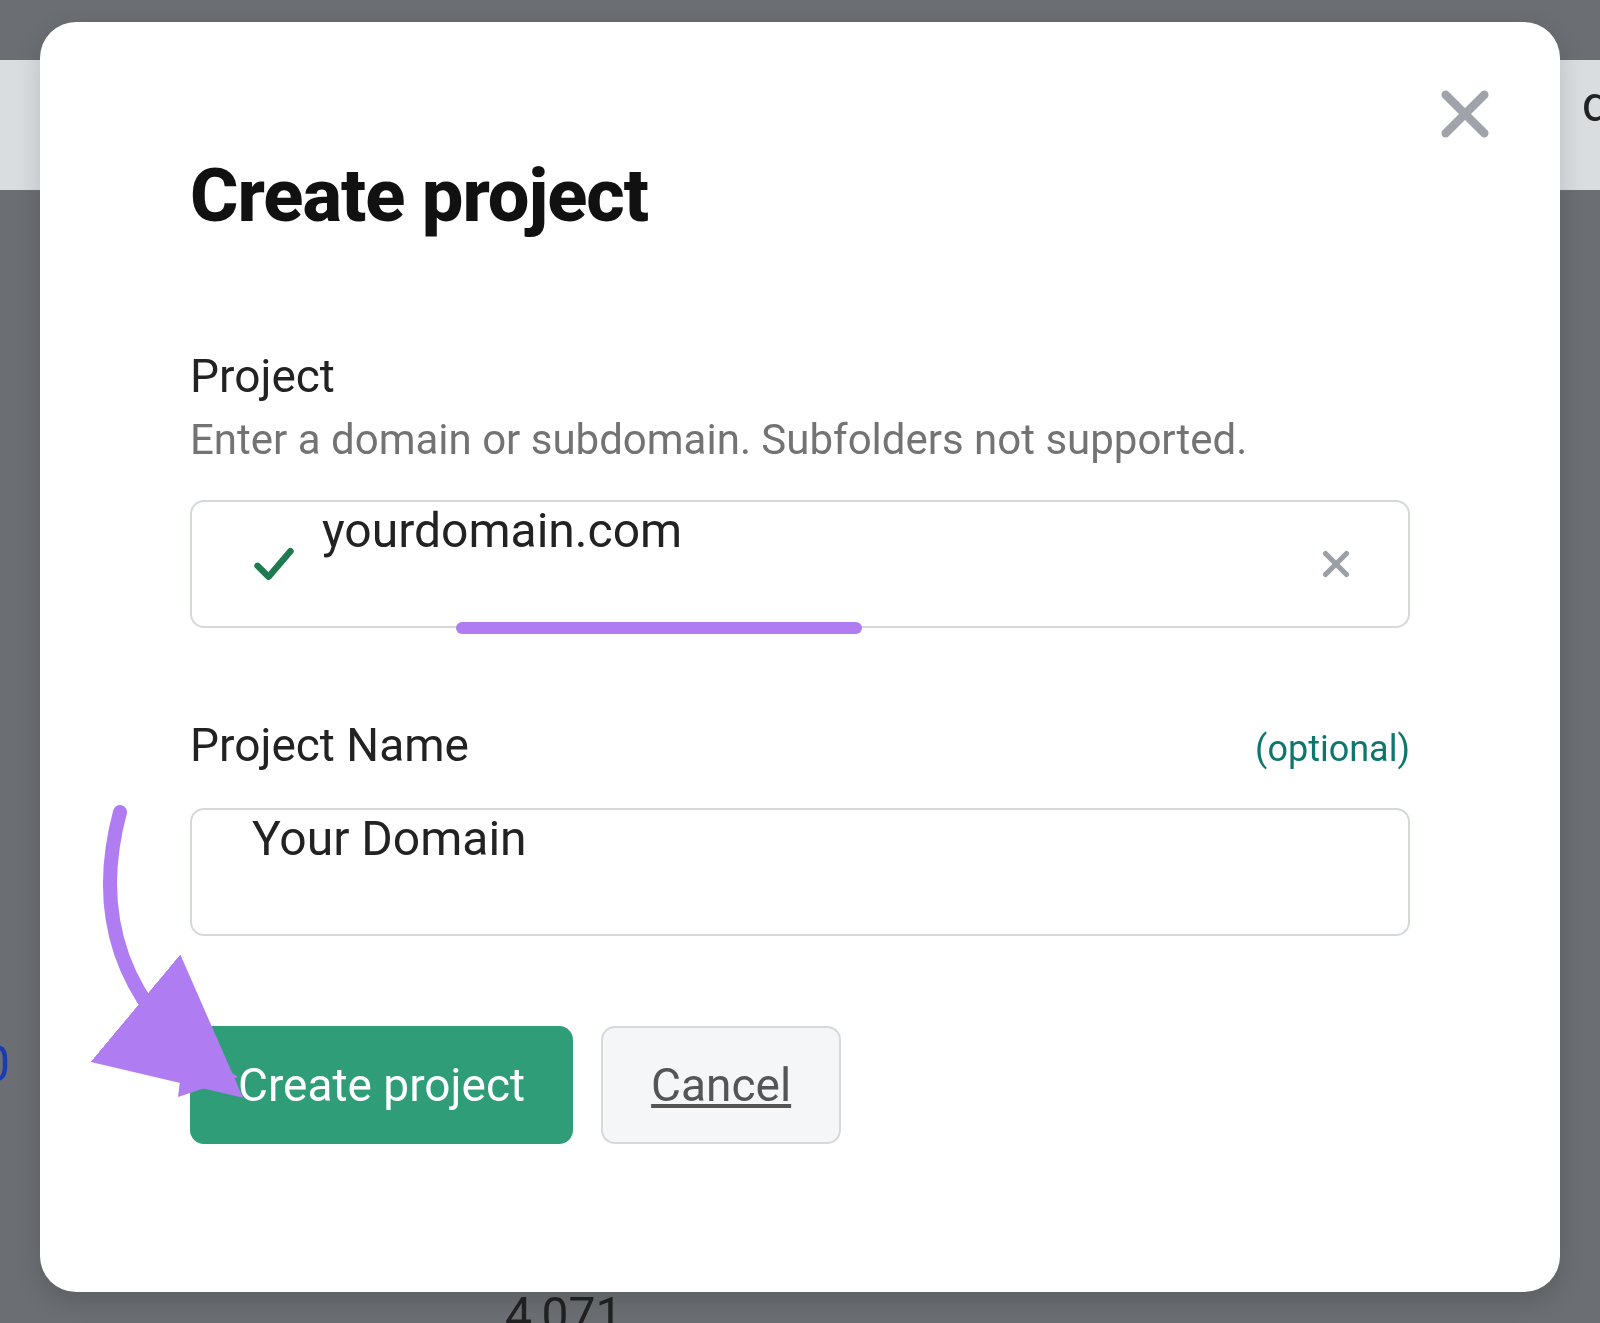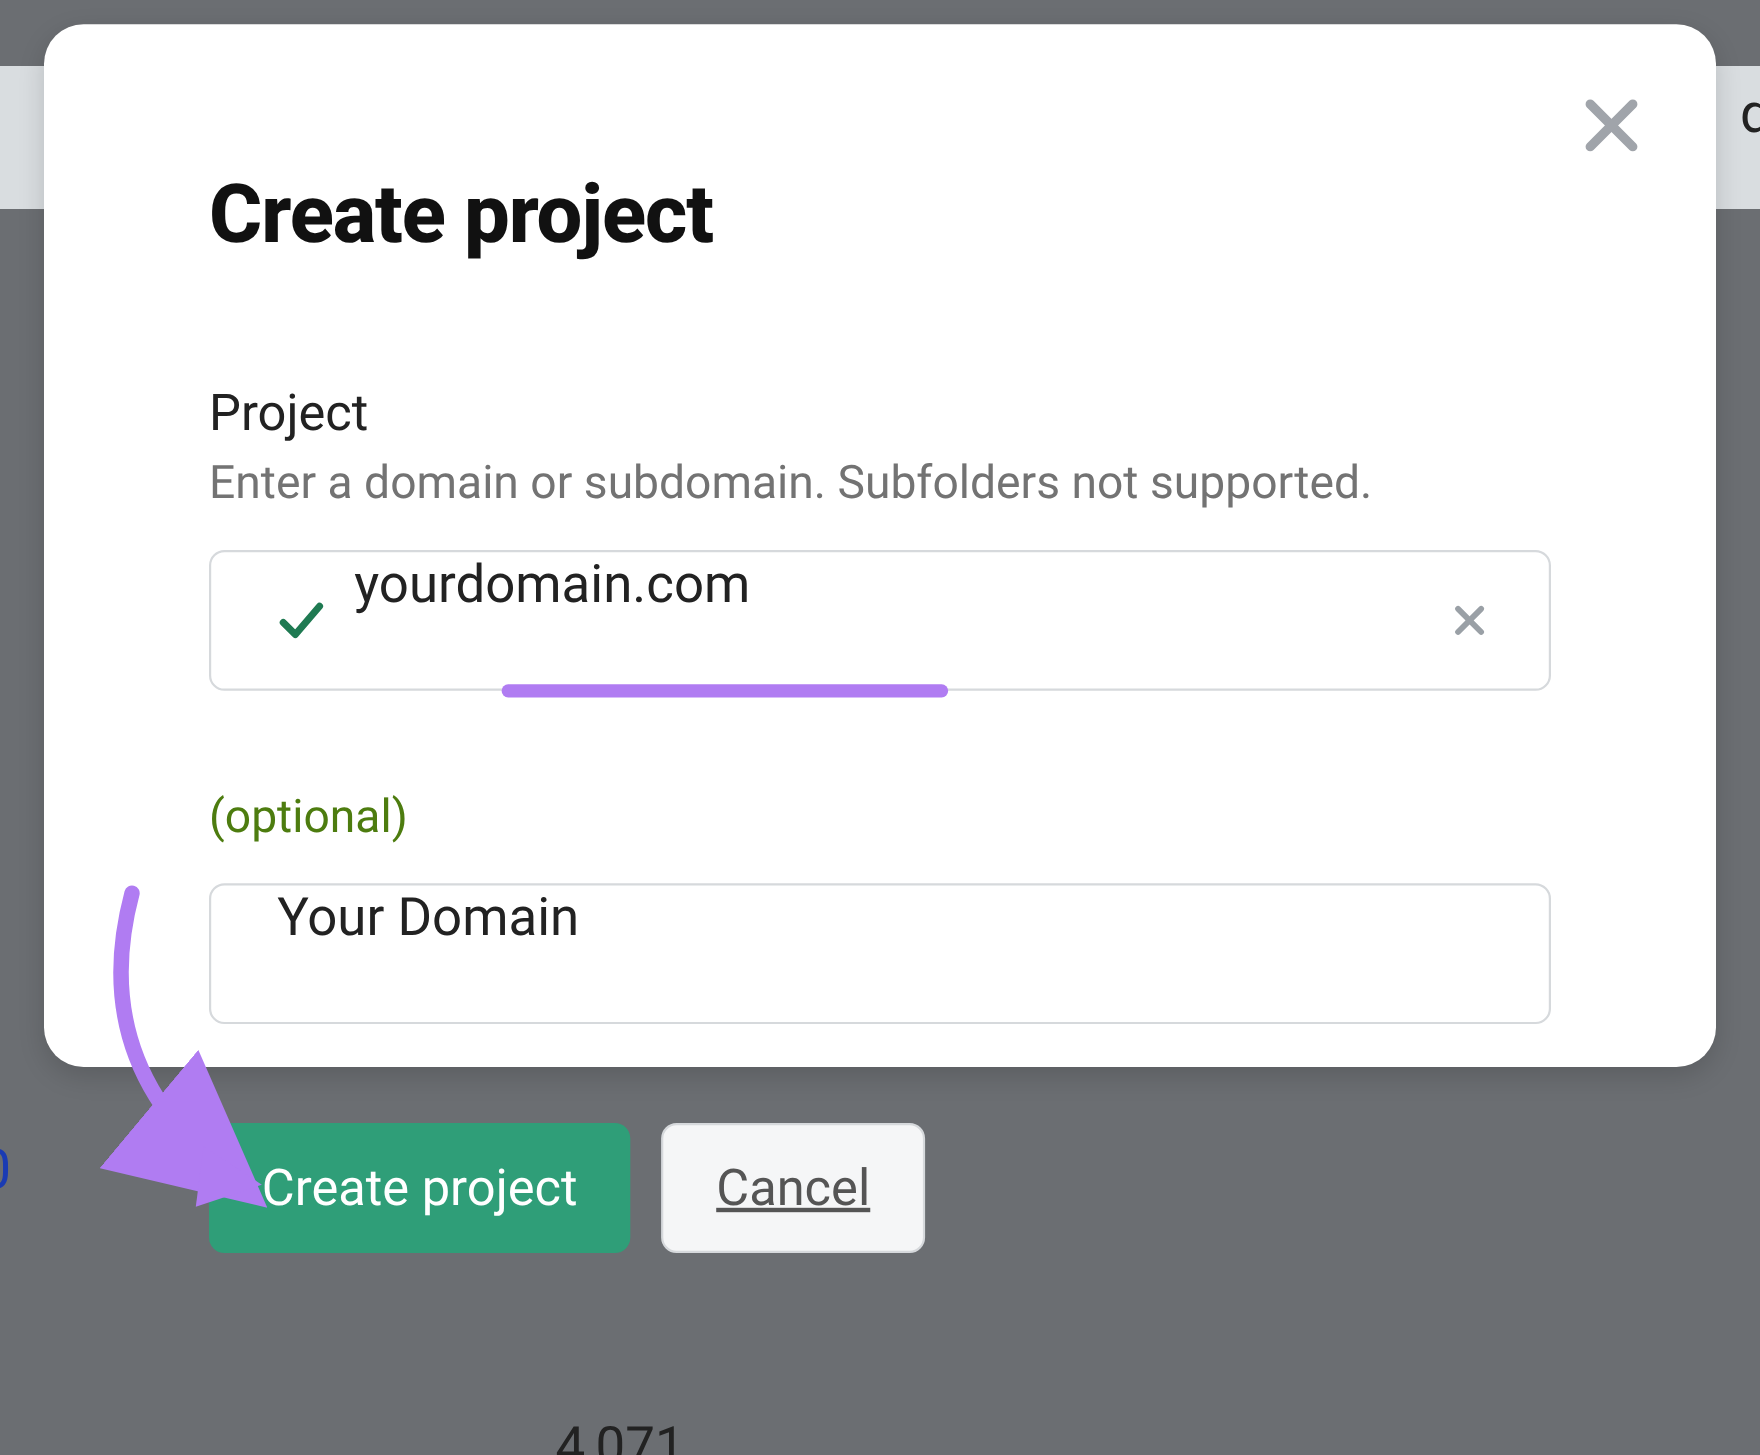--- a/index.html
+++ b/index.html
@@ -40,7 +40,7 @@
       border-radius: 36px;
       box-shadow: 0 8px 24px rgba(0,0,0,0.15);
       padding: 130px 150px 150px 150px;
-      height: 948px;
+      height: 1270px;
     }
     .close-btn {
       position: absolute;

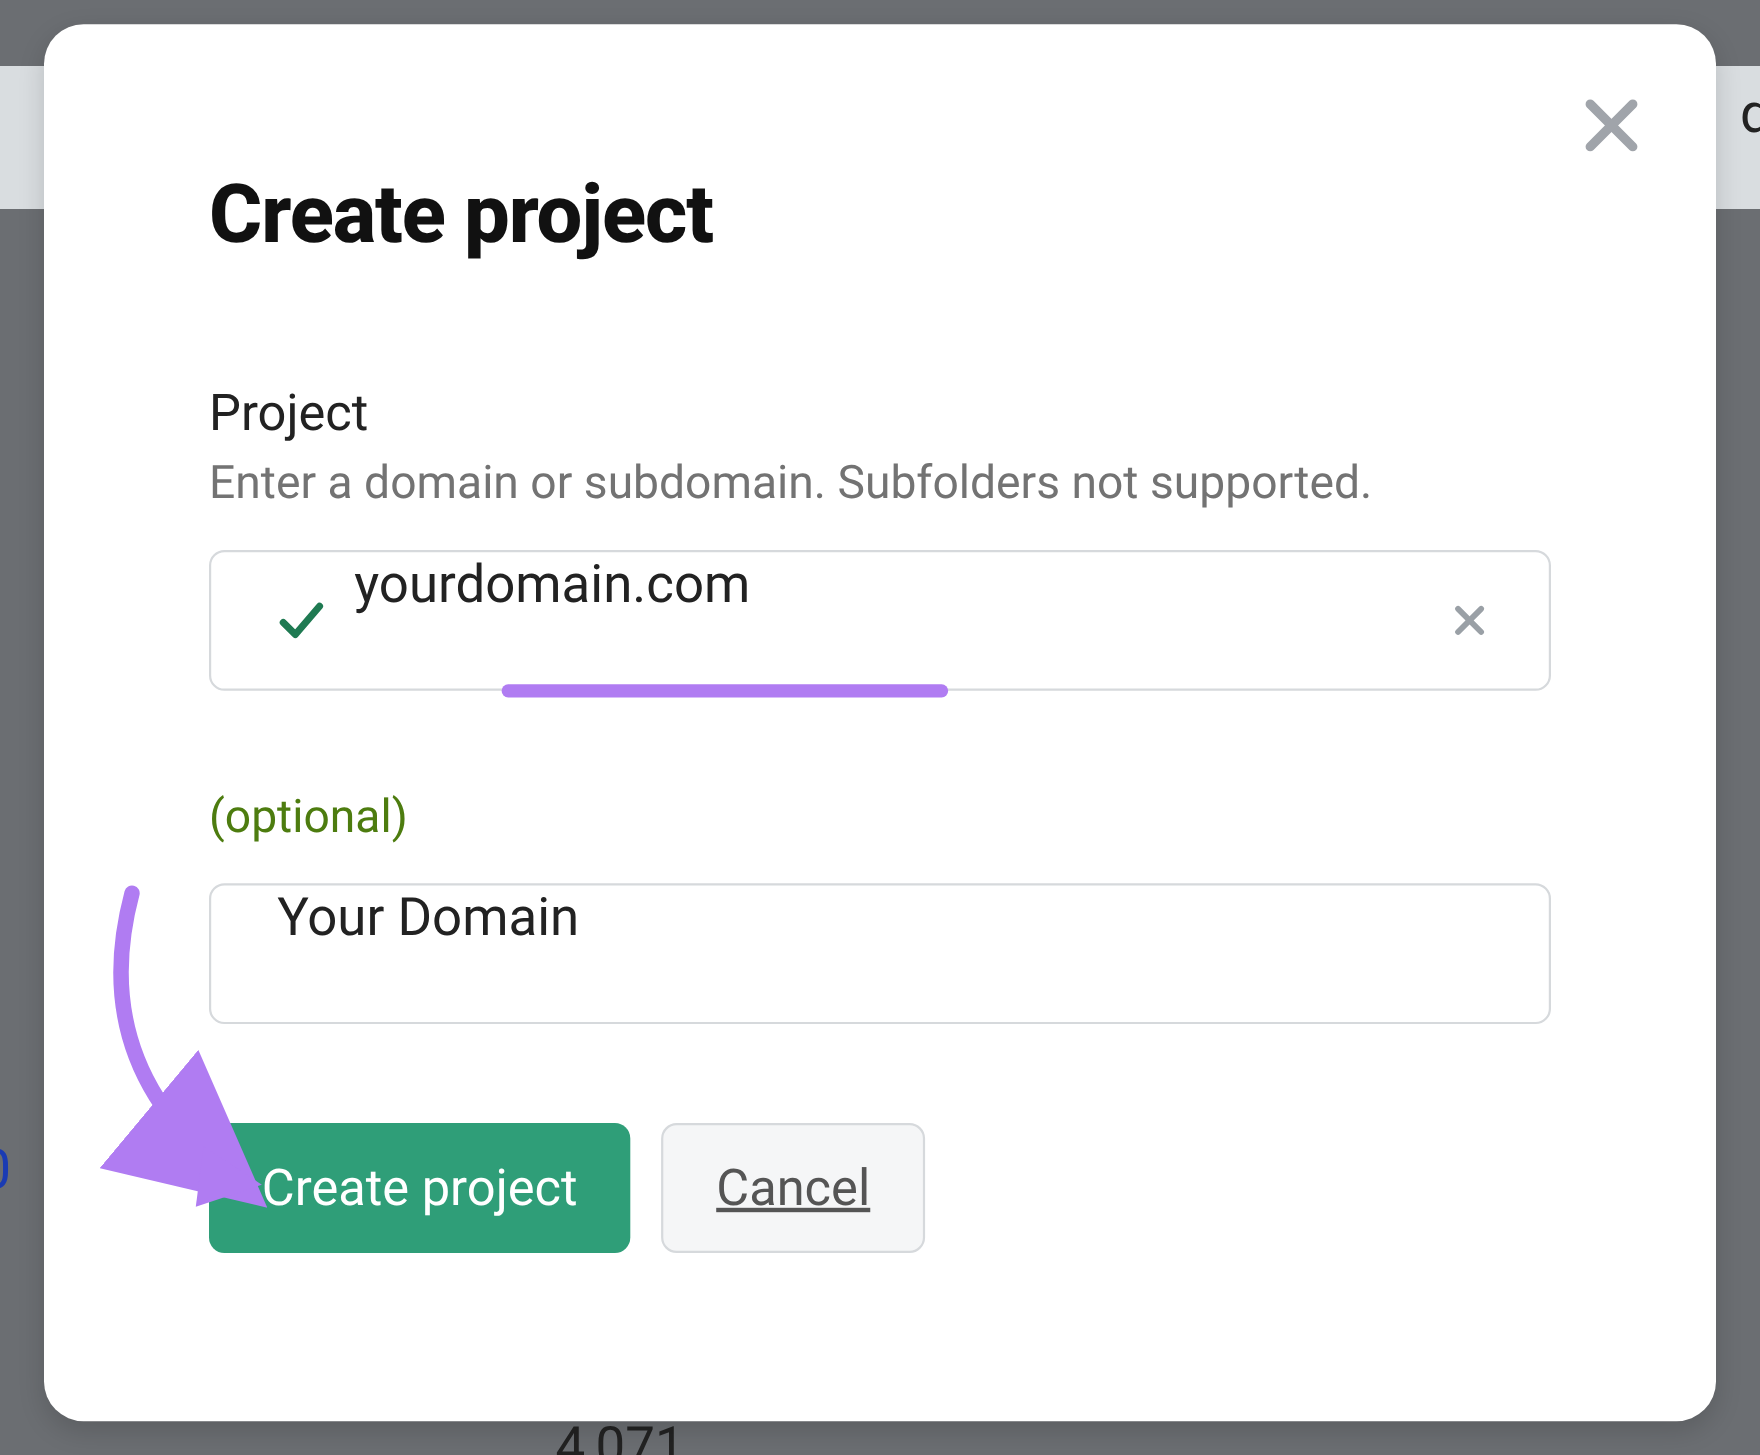--- a/index.html
+++ b/index.html
@@ -196,6 +196,7 @@
 
   <div class="field-block">
     <div class="label-row">
+      <div class="field-label">Project Name</div>
       <div class="optional">(optional)</div>
     </div>
     <div class="input-wrap">

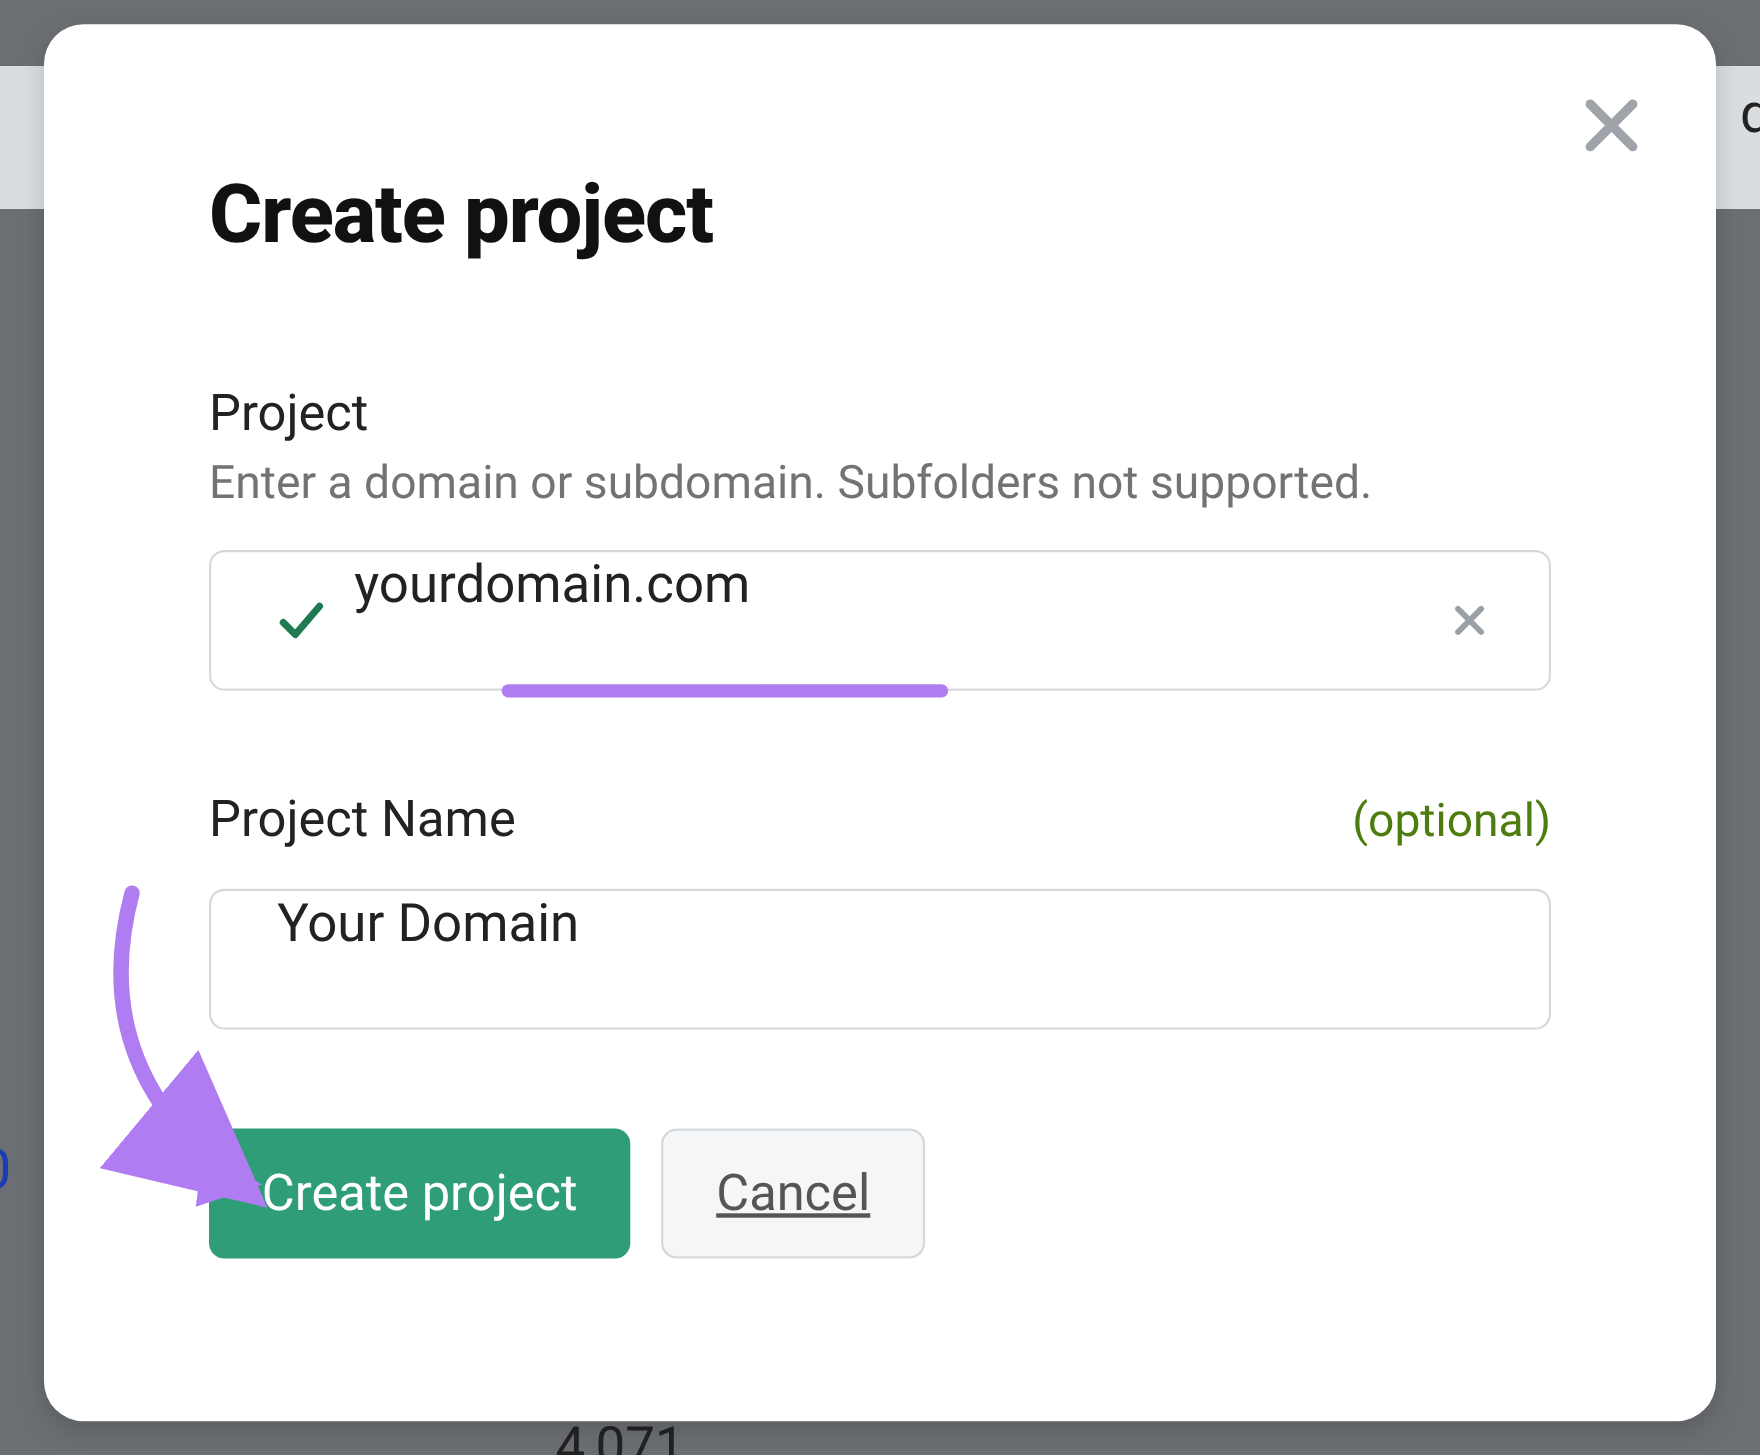--- a/index.html
+++ b/index.html
@@ -77,8 +77,8 @@
     }
     .label-row .field-label { margin-bottom: 0; }
     .optional {
-      font-size: 42px;
-      color: #4d7c0f;
+      font-size: 36px;
+      color: #0f766e;
     }
     .input-wrap {
       position: relative;

